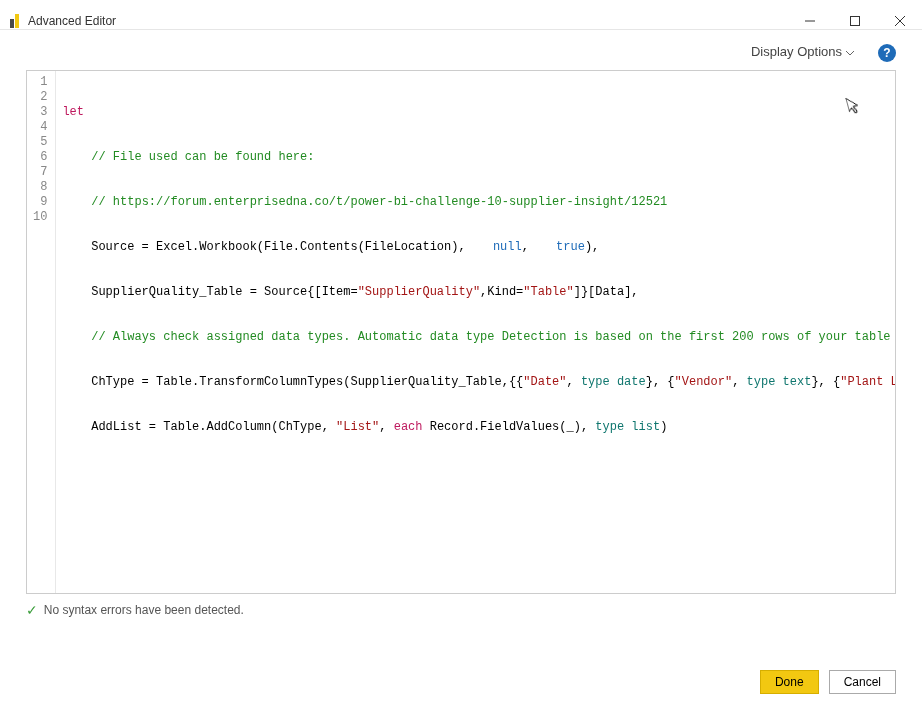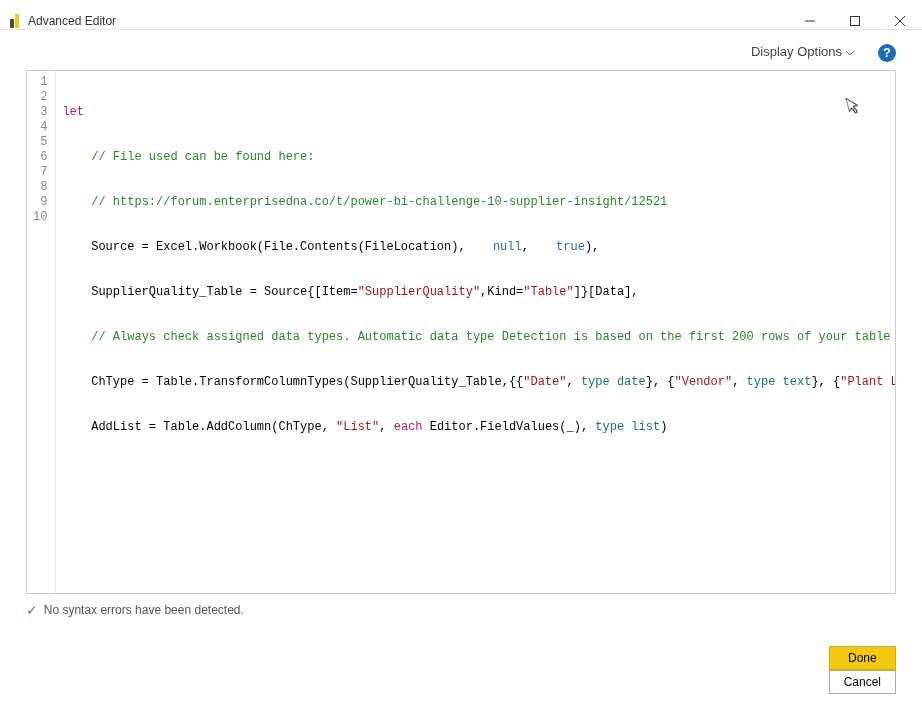--- a/index.html
+++ b/index.html
@@ -230,7 +230,7 @@
       <div><span>    SupplierQuality_Table = Source{[Item=</span><span class="tok-str">"SupplierQuality"</span><span>,Kind=</span><span class="tok-str">"Table"</span><span>]}[Data],</span></div>
       <div>    <span class="tok-cmt">// Always check assigned data types. Automatic data type Detection is based on the first 200 rows of your table !!!</span></div>
       <div><span>    ChType = Table.TransformColumnTypes(SupplierQuality_Table,{{</span><span class="tok-str">"Date"</span><span>, </span><span class="tok-type">type</span><span> </span><span class="tok-type">date</span><span>}, {</span><span class="tok-str">"Vendor"</span><span>, </span><span class="tok-type">type</span><span> </span><span class="tok-type">text</span><span>}, {</span><span class="tok-str">"Plant Location"</span></div>
-      <div><span>    AddList = Table.AddColumn(ChType, </span><span class="tok-str">"List"</span><span>, </span><span class="tok-kw">each</span><span> Editor.FieldValues(_), </span><span class="tok-type">type</span><span> </span><span class="tok-type">list</span><span>)</span></div>
+      <div><span>    AddList = Table.AddColumn(ChType, </span><span class="tok-str">"List"</span><span>, </span><span class="tok-kw">each</span><span> Record.FieldValues(_), </span><span class="tok-type">type</span><span> </span><span class="tok-type">list</span><span>)</span></div>
     </div>
   </div>
 </div>

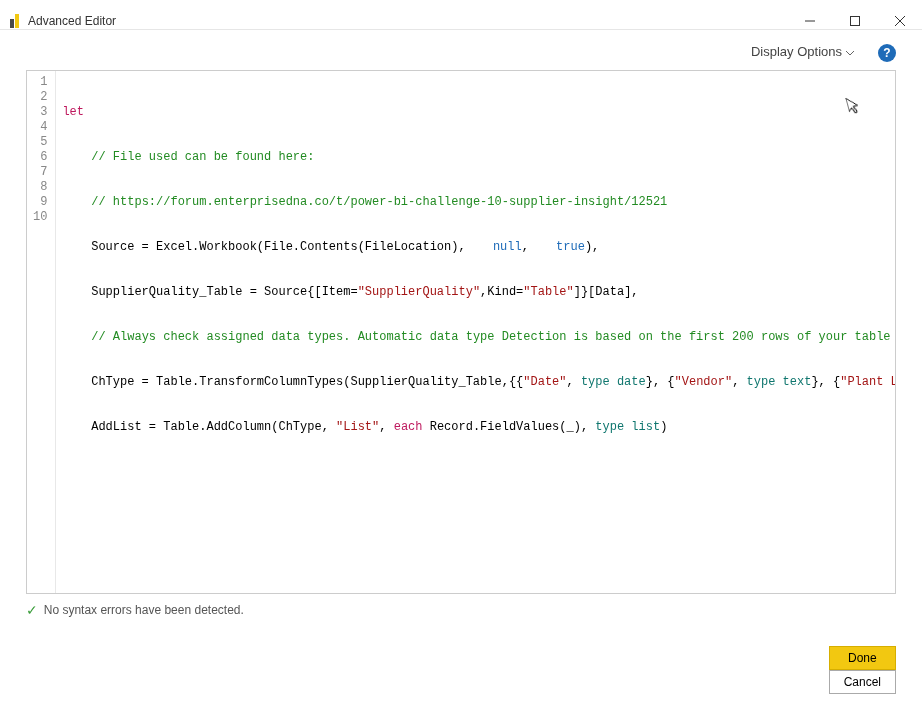--- a/index.html
+++ b/index.html
@@ -134,7 +134,7 @@
       right: 26px;
       bottom: 18px;
       display: flex;
-      flex-direction: column;
+      gap: 10px;
     }
     .btn {
       min-width: 56px;

